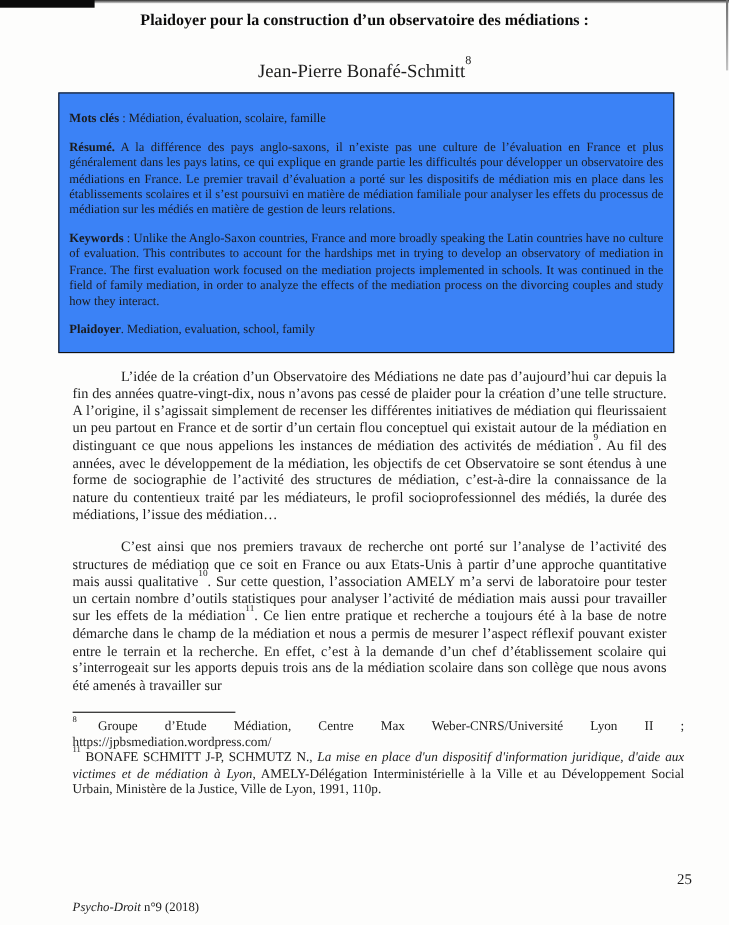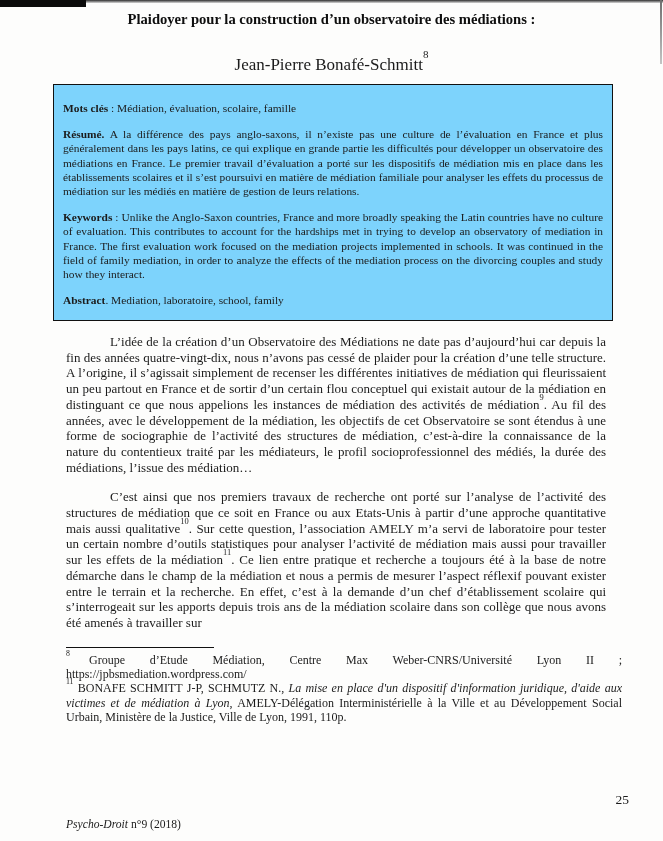--- a/index.html
+++ b/index.html
@@ -54,7 +54,7 @@
     width: 560px; box-sizing: border-box;
     border: 1.5px solid #111;
     padding: 16px 9px 1px 9px;
-    background: #7dd3fc;
+    background: #3b82f6;
   }
   .box-p {
     font-size: 11.4px; line-height: 14.2px;

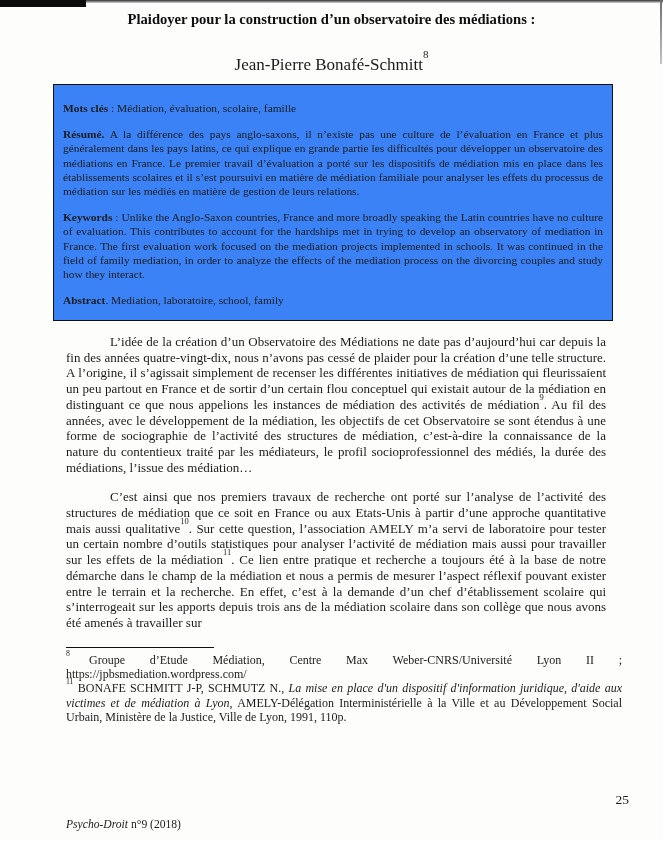--- a/index.html
+++ b/index.html
@@ -114,7 +114,7 @@
     <p class="box-p"><b>Mots clés</b><span> : Médiation, évaluation, scolaire, famille</span></p>
     <p class="box-p"><b>Résumé.</b><span> A la différence des pays anglo-saxons, il n’existe pas une culture de l’évaluation en France et plus généralement dans les pays latins, ce qui explique en grande partie les difficultés pour développer un observatoire des médiations en France. Le premier travail d’évaluation a porté sur les dispositifs de médiation mis en place dans les établissements scolaires et il s’est poursuivi en matière de médiation familiale pour analyser les effets du processus de médiation sur les médiés en matière de gestion de leurs relations.</span></p>
     <p class="box-p"><b>Keywords</b><span> : Unlike the Anglo-Saxon countries, France and more broadly speaking the Latin countries have no culture of evaluation. This contributes to account for the hardships met in trying to develop an observatory of mediation in France. The first evaluation work focused on the mediation projects implemented in schools. It was continued in the field of family mediation, in order to analyze the effects of the mediation process on the divorcing couples and study how they interact.</span></p>
-    <p class="box-p"><b>Abstract</b><span>. Mediation, laboratoire, school, family</span></p>
+    <p class="box-p"><b>Plaidoyer</b><span>. Mediation, laboratoire, school, family</span></p>
   </div>
 
   <div class="body-text">

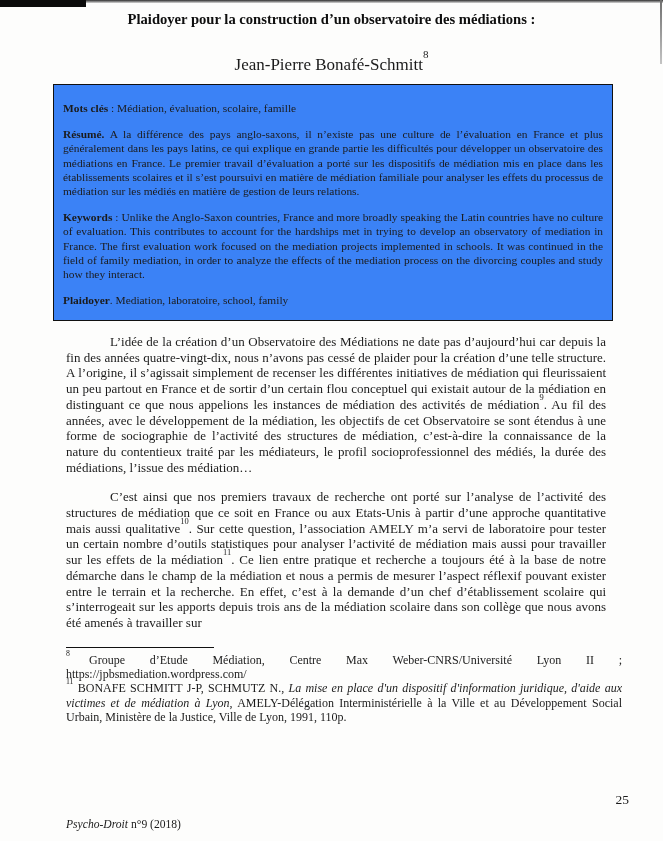--- a/index.html
+++ b/index.html
@@ -114,7 +114,7 @@
     <p class="box-p"><b>Mots clés</b><span> : Médiation, évaluation, scolaire, famille</span></p>
     <p class="box-p"><b>Résumé.</b><span> A la différence des pays anglo-saxons, il n’existe pas une culture de l’évaluation en France et plus généralement dans les pays latins, ce qui explique en grande partie les difficultés pour développer un observatoire des médiations en France. Le premier travail d’évaluation a porté sur les dispositifs de médiation mis en place dans les établissements scolaires et il s’est poursuivi en matière de médiation familiale pour analyser les effets du processus de médiation sur les médiés en matière de gestion de leurs relations.</span></p>
     <p class="box-p"><b>Keywords</b><span> : Unlike the Anglo-Saxon countries, France and more broadly speaking the Latin countries have no culture of evaluation. This contributes to account for the hardships met in trying to develop an observatory of mediation in France. The first evaluation work focused on the mediation projects implemented in schools. It was continued in the field of family mediation, in order to analyze the effects of the mediation process on the divorcing couples and study how they interact.</span></p>
-    <p class="box-p"><b>Plaidoyer</b><span>. Mediation, laboratoire, school, family</span></p>
+    <p class="box-p"><b>Plaidoyer</b><span>. Mediation, evaluation, school, family</span></p>
   </div>
 
   <div class="body-text">

